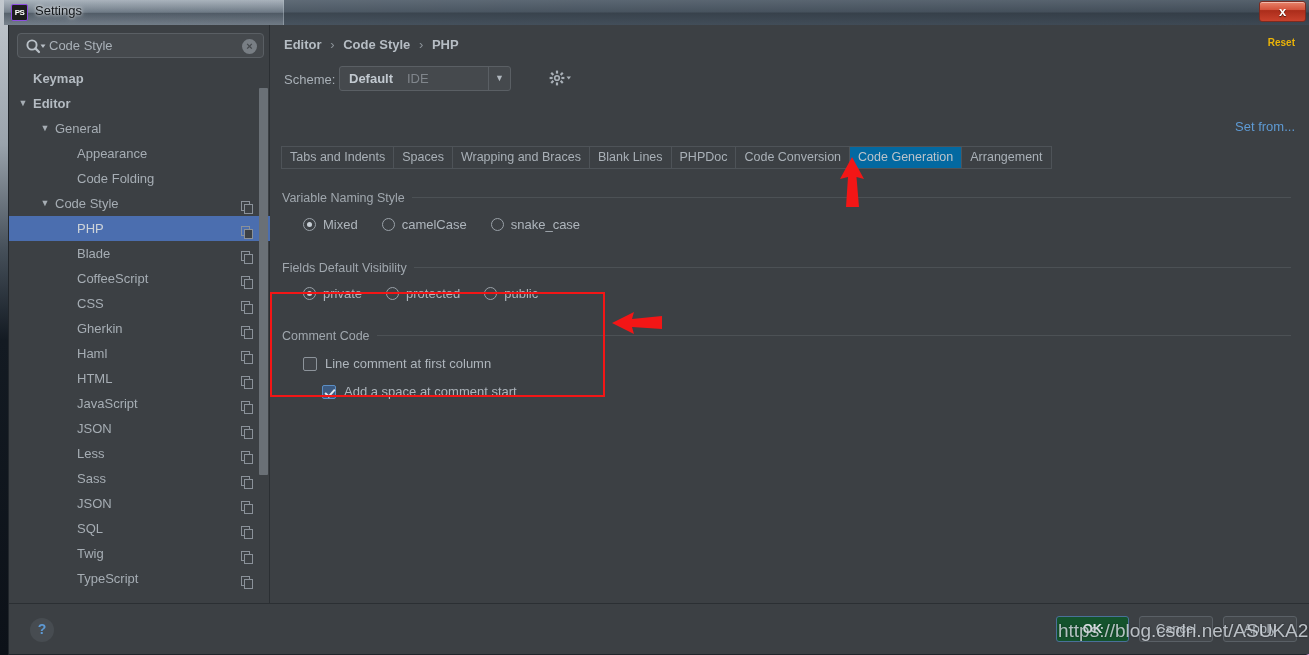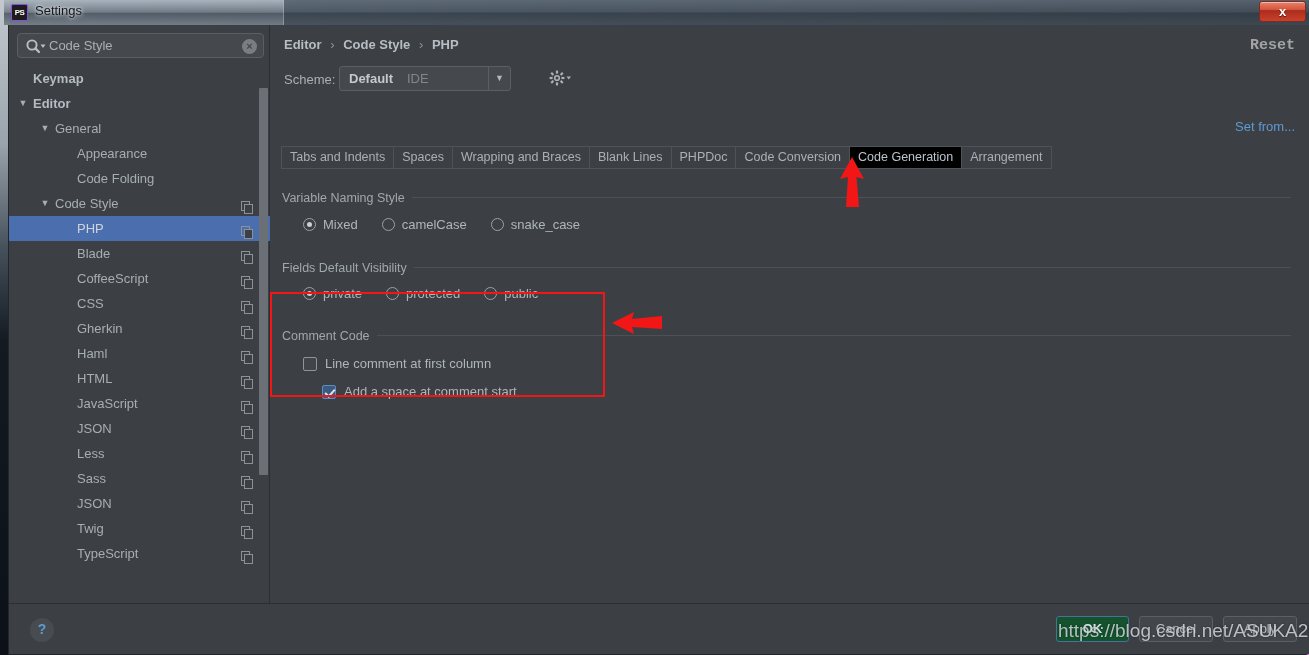--- a/index.html
+++ b/index.html
@@ -185,9 +185,8 @@
   #breadcrumb .sep { color: #8c9399; font-weight: normal; padding: 0 5px; }
   #reset-link {
     position: absolute; right: 15px; top: 12px;
-    font-size: 15px; font-weight: bold; color: #a3a3a3;
-    cursor: pointer;
-    font-family: Liberation Mono, monospace;
+    font-size: 10px; font-weight: bold; color: #eab308;
+    cursor: pointer;
   }
   #scheme-label {
     position: absolute; left: 13px; top: 47px;

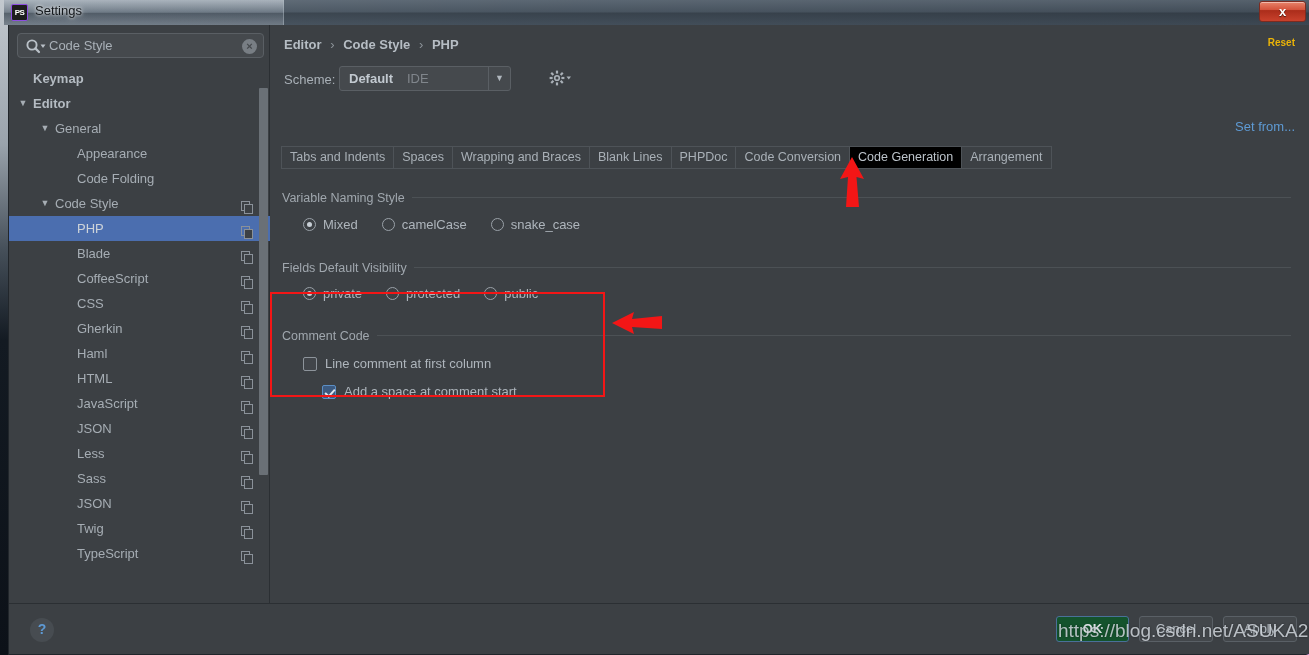--- a/index.html
+++ b/index.html
@@ -244,7 +244,7 @@
     white-space: nowrap;
   }
   .tab:last-child { border-right: none; }
-  .tab.active { background: #000000; color: #bcc3ca; }
+  .tab.active { background: #0369a1; color: #bcc3ca; }
 
   
   .group-title {

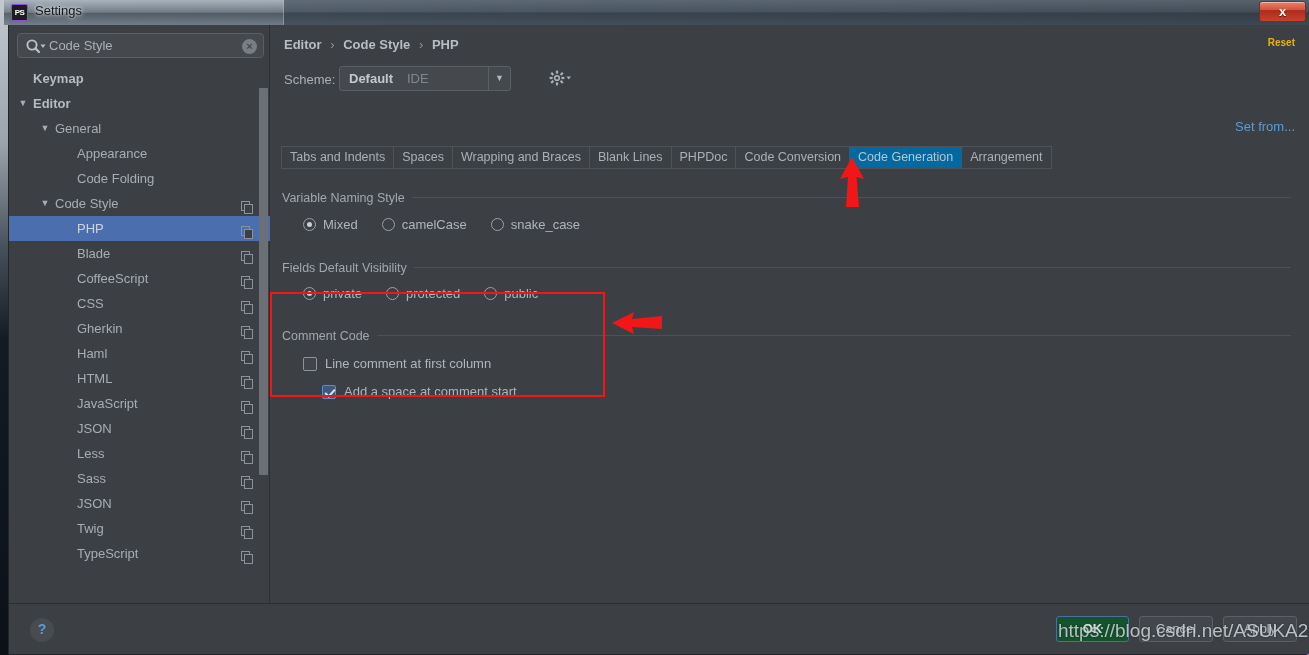--- a/index.html
+++ b/index.html
@@ -464,6 +464,13 @@
           </div>
           <div class="tree-row" style="top: 0px;">
             <span class="label" style="left: 68px;">JSON</span>
+            <span class="copy-icon"><svg width="12" height="13" viewBox="0 0 12 13">
+                <rect x="0.5" y="0.5" width="8" height="9" fill="none" stroke="#8a9199"></rect>
+                <rect x="3.5" y="3.5" width="8" height="9" fill="#3c4044" stroke="#8a9199"></rect>
+              </svg></span>
+          </div>
+          <div class="tree-row" style="top: 0px;">
+            <span class="label" style="left: 68px;">SQL</span>
             <span class="copy-icon"><svg width="12" height="13" viewBox="0 0 12 13">
                 <rect x="0.5" y="0.5" width="8" height="9" fill="none" stroke="#8a9199"></rect>
                 <rect x="3.5" y="3.5" width="8" height="9" fill="#3c4044" stroke="#8a9199"></rect>

